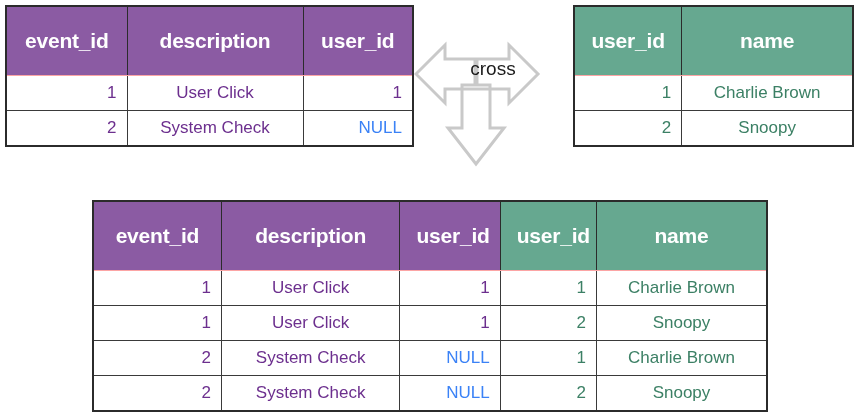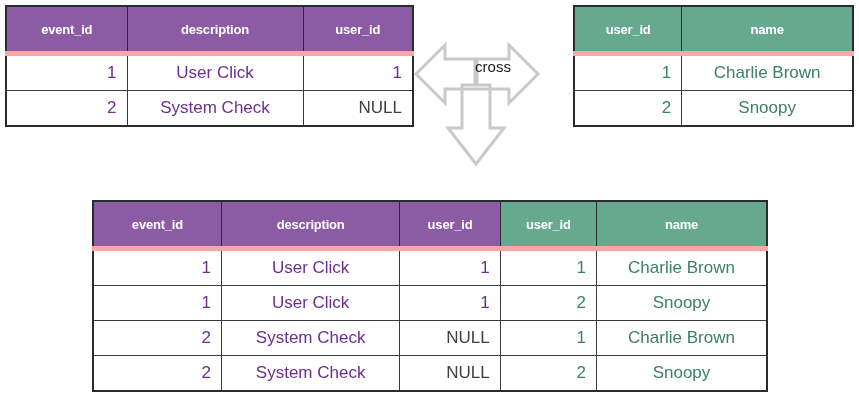--- a/index.html
+++ b/index.html
@@ -26,12 +26,12 @@
   .jtable th {
     color: #ffffff;
     font-weight: bold;
-    font-size: 13px;
+    font-size: 21px;
     text-align: center;
-    padding: 4px;
+    padding: 16px;
     height: 36px;
     border-right: 1px solid #2b2b2b;
-    border-bottom: 5px solid #fca5a5;
+    border-bottom: 1px solid #fca5a5;
     letter-spacing: -0.2px;
   }
   .jtable th:last-child { border-right: none; }

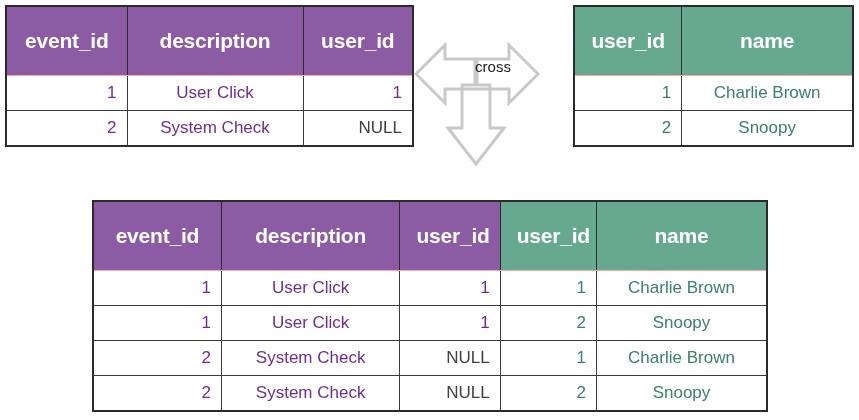--- a/index.html
+++ b/index.html
@@ -81,7 +81,7 @@
     top: 58px;
     width: 158px;
     text-align: center;
-    font-size: 15px;
+    font-size: 19px;
     color: #1b1b1b;
     font-family: "Liberation Sans", sans-serif;
   }

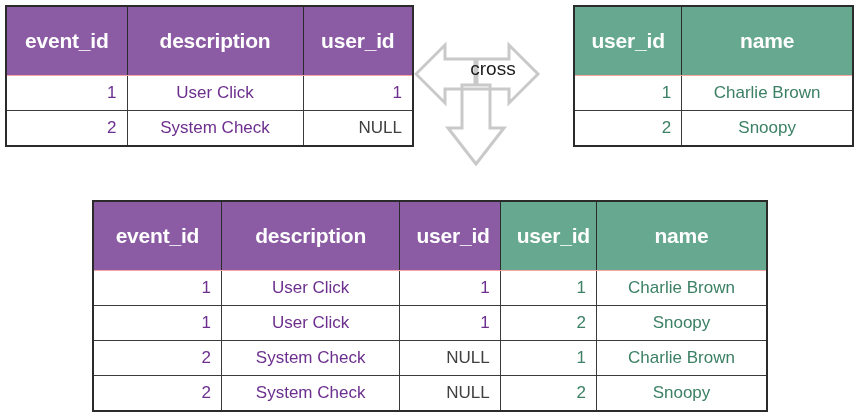--- a/index.html
+++ b/index.html
@@ -59,7 +59,7 @@
   
   .num  { text-align: right; }
   .txt  { text-align: center; }
-  .null { color: #404040; text-align: right; }
+  .null { color: #3b82f6; text-align: right; }
 
   
   #table-events { left: 5px;  top: 5px;  width: 407px; }

